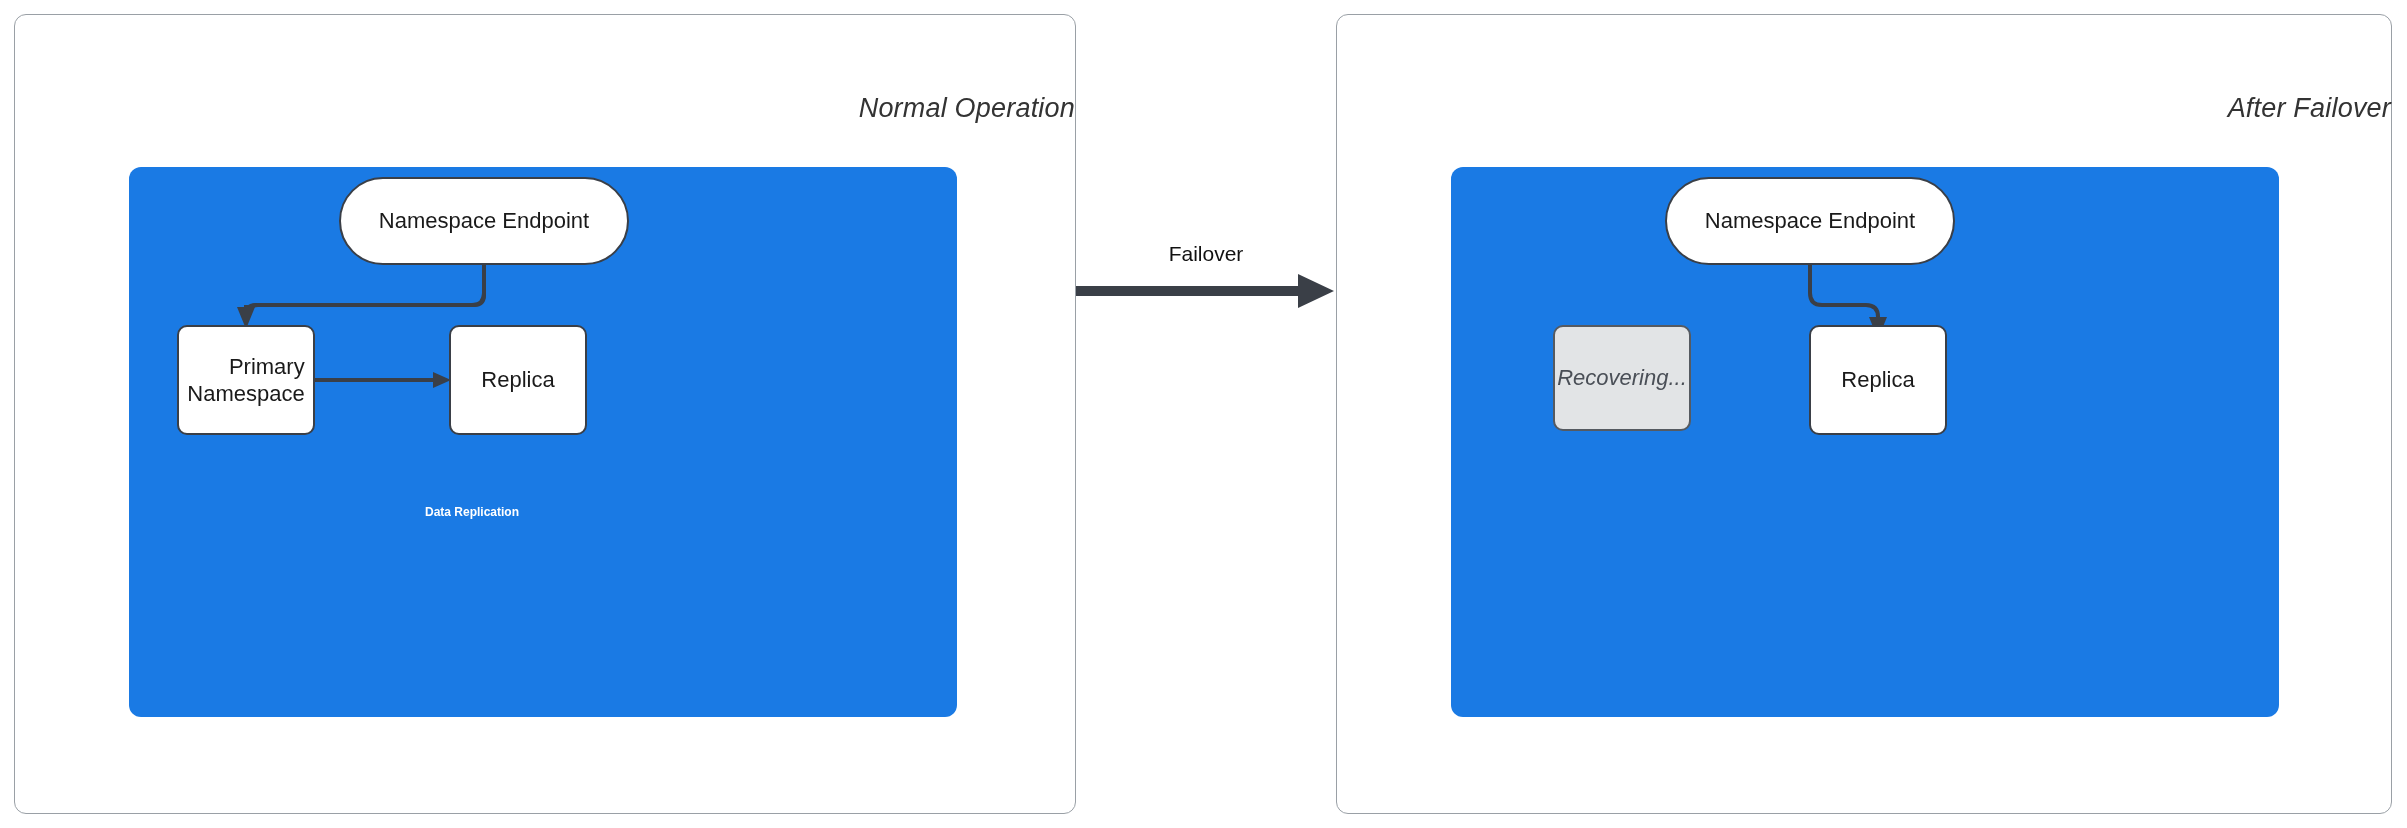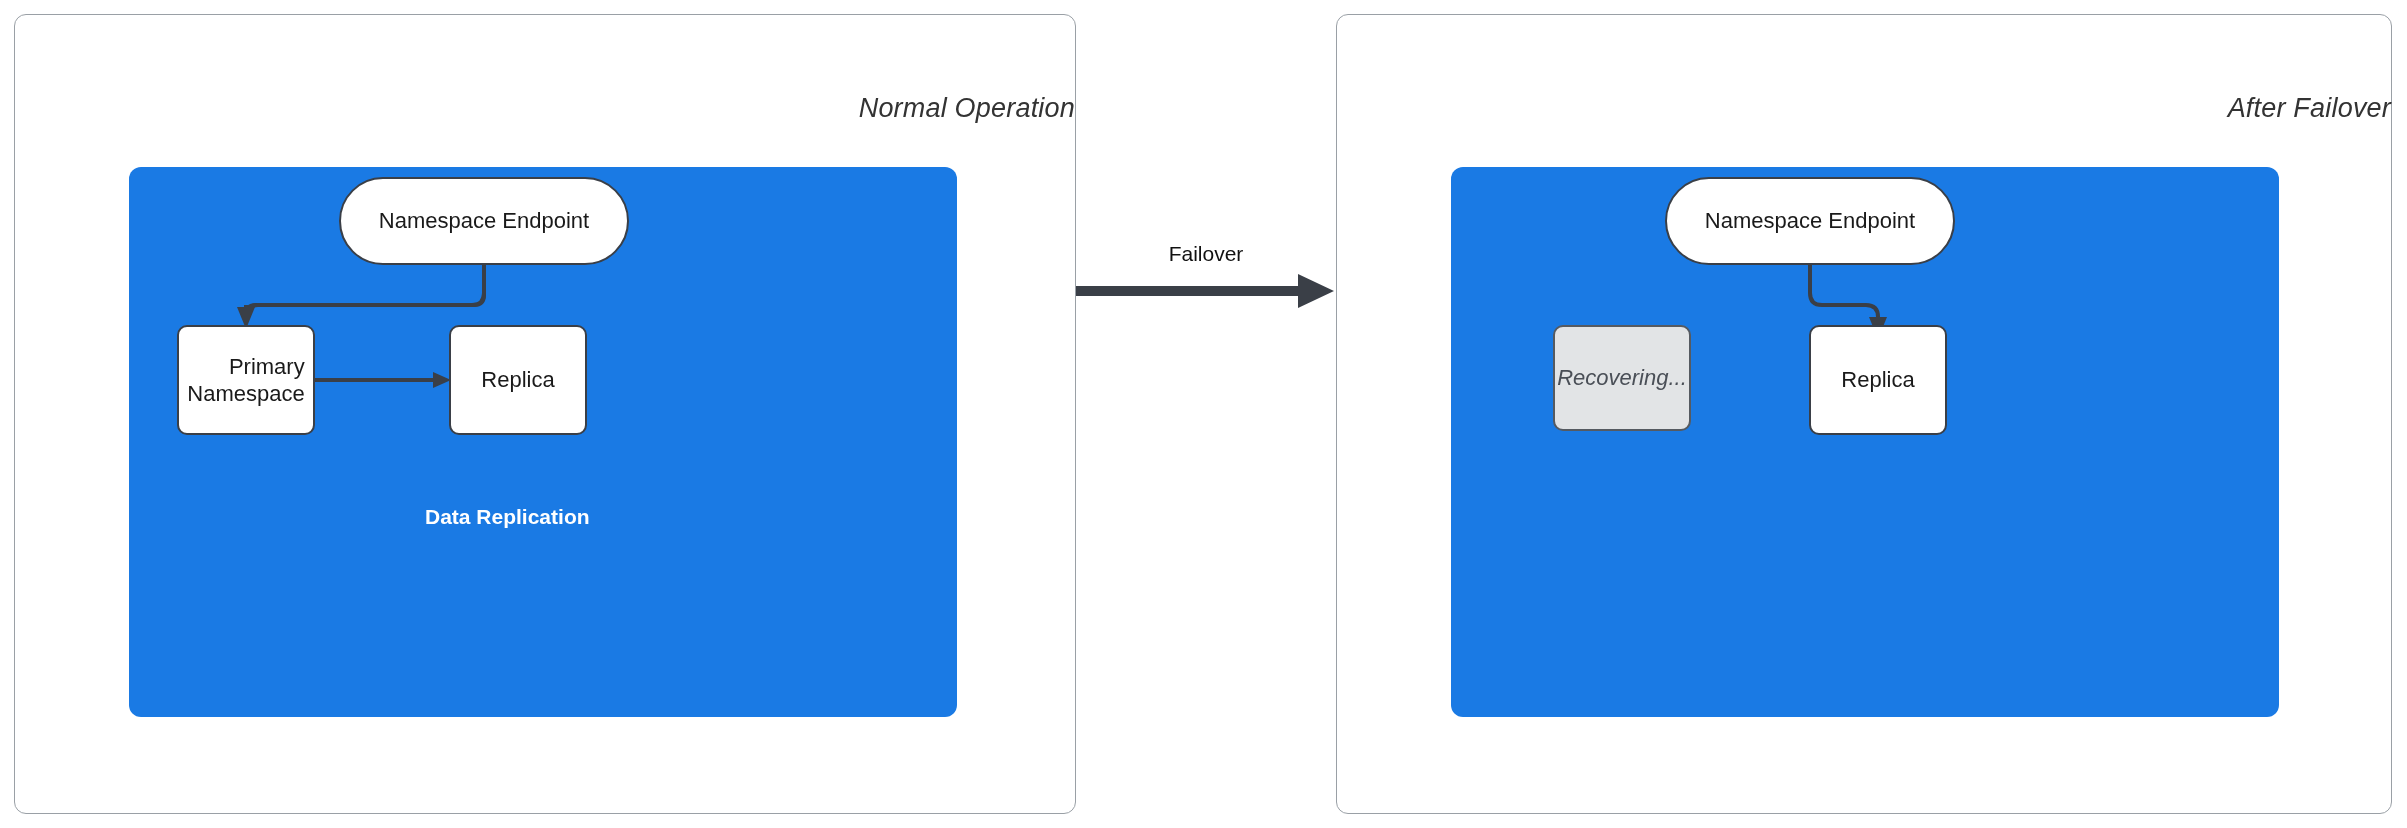--- a/index.html
+++ b/index.html
@@ -111,7 +111,7 @@
     position: absolute;
     left: 296px;
     top: 338px;
-    font-size: 21px;
+    font-size: 12px;
     font-weight: bold;
     color: #ffffff;
     white-space: nowrap;

